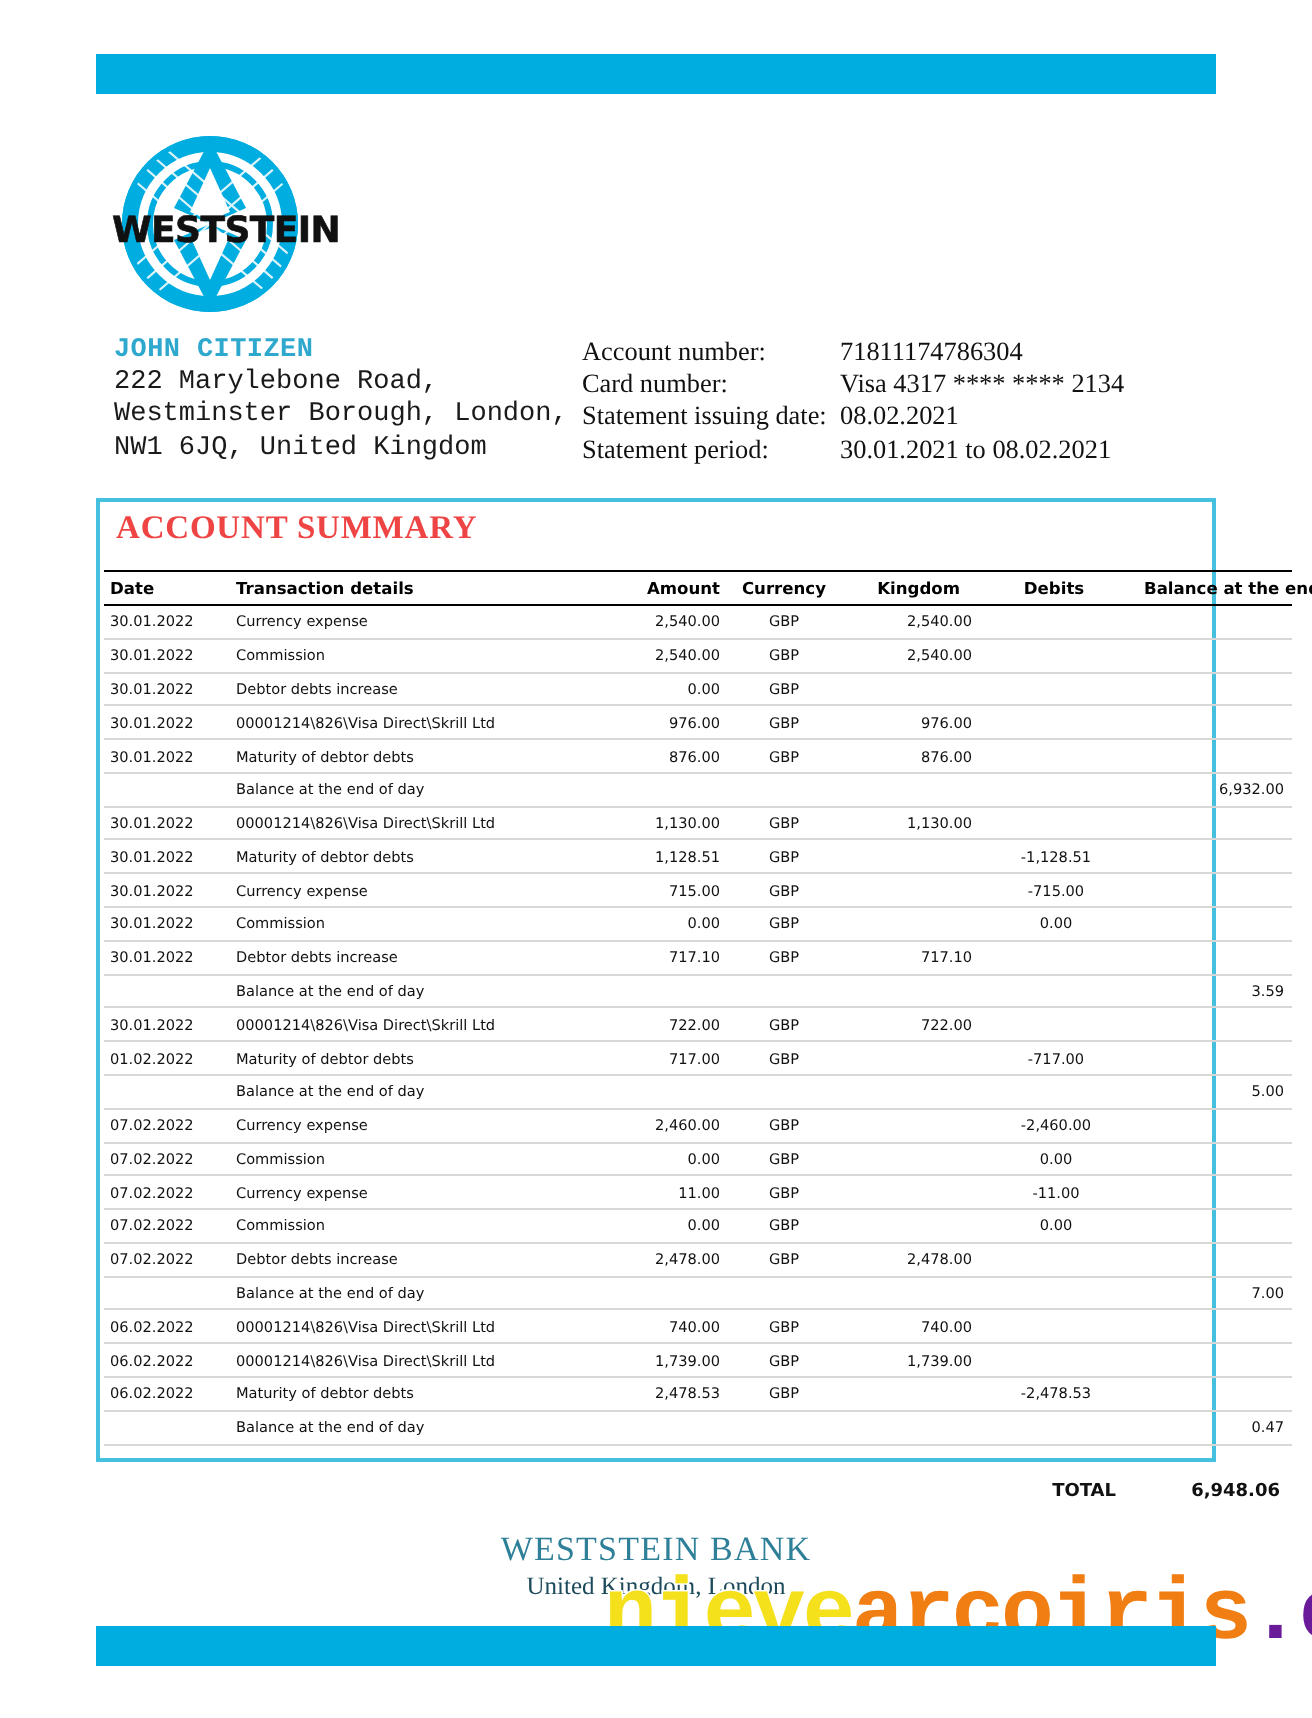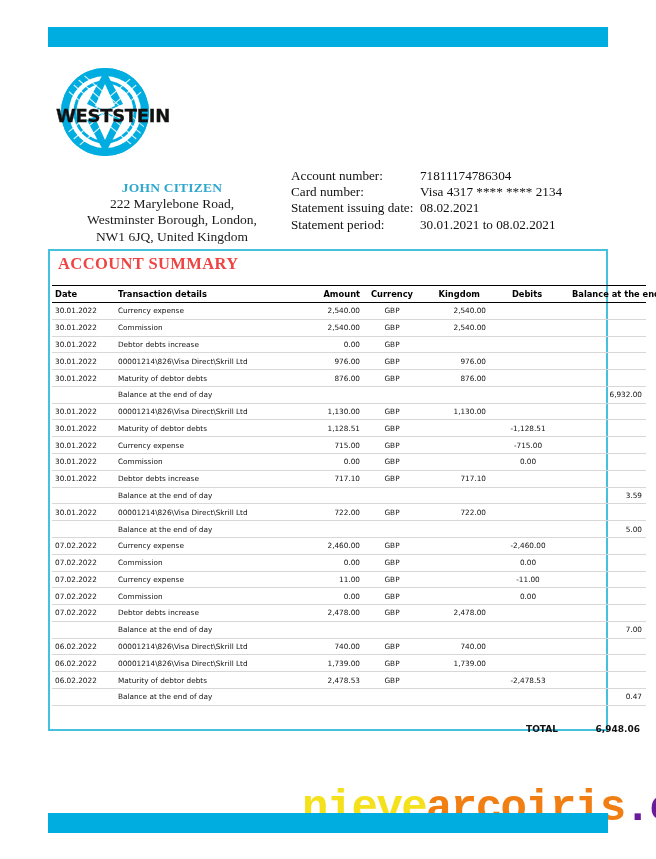--- a/index.html
+++ b/index.html
@@ -60,13 +60,12 @@
   .addr {
     position: absolute;
     left: 57px;
-    top: 180px;
+    top: 168px;
     width: 230px;
-    font-family: Liberation Serif, serif;
+    font-family: Liberation Mono, monospace;
     font-size: 13.5px;
     line-height: 16.2px;
     color: #1a1a1a;
-    text-align: center;
   }
   .addr .name {
     color: #2FA8CE;

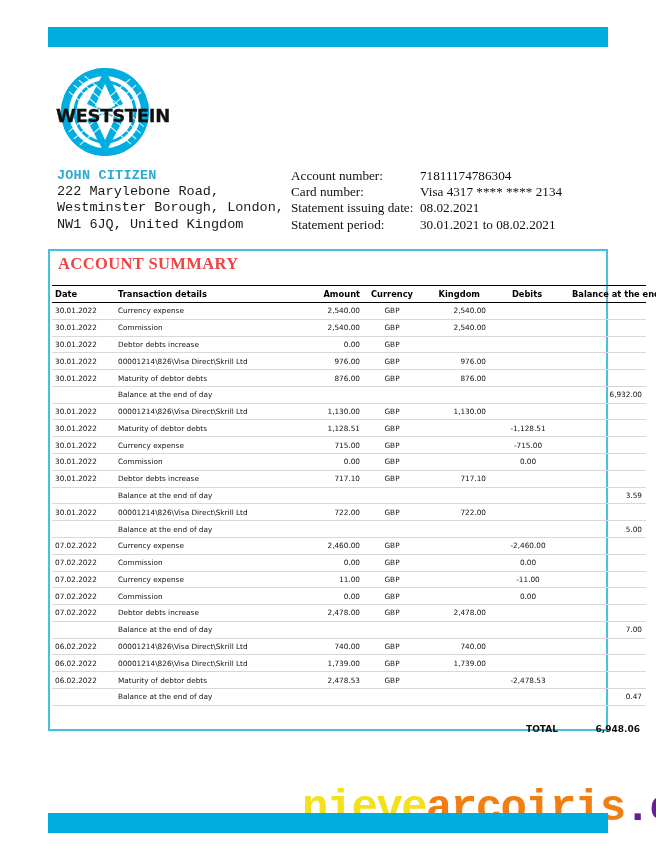--- a/index.html
+++ b/index.html
@@ -397,6 +397,15 @@
             <td class="c-deb"></td>
             <td class="c-bal"></td>
           </tr>
+          <tr>
+            <td class="c-date">01.02.2022</td>
+            <td class="c-det">Maturity of debtor debts</td>
+            <td class="c-amt">717.00</td>
+            <td class="c-cur">GBP</td>
+            <td class="c-cred"></td>
+            <td class="c-deb">-717.00</td>
+            <td class="c-bal"></td>
+          </tr>
           <tr class="balance-row">
             <td class="c-date"></td>
             <td class="c-det">Balance at the end of day</td>

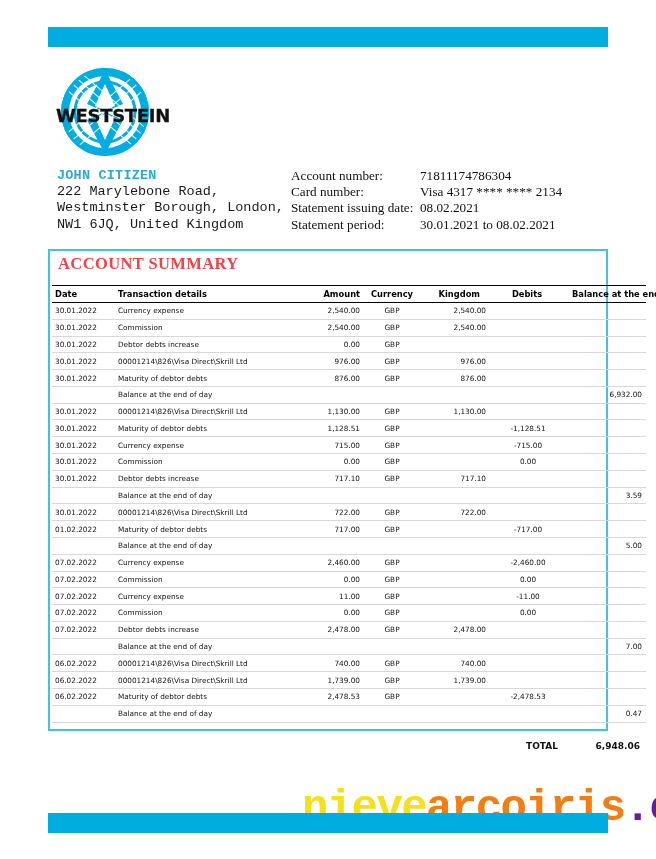--- a/index.html
+++ b/index.html
@@ -518,6 +518,10 @@
     </table>
   </div>
 
+  <div class="footer">
+    <div class="bank">WESTSTEIN BANK</div>
+    <div class="loc">United Kingdom, London</div>
+  </div>
 
   <div class="watermark"><span class="wm-1">nieve</span><span class="wm-2">arcoiris</span><span class="wm-3">.com</span></div>
 

